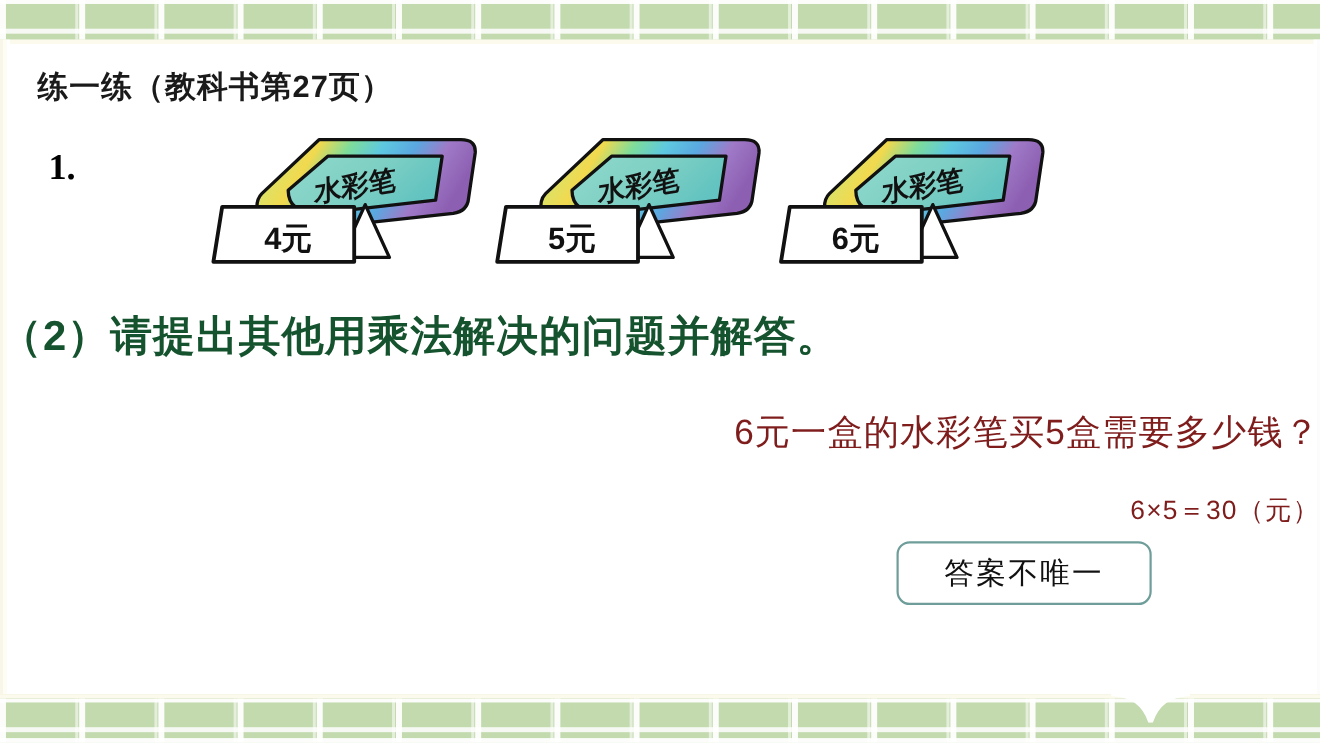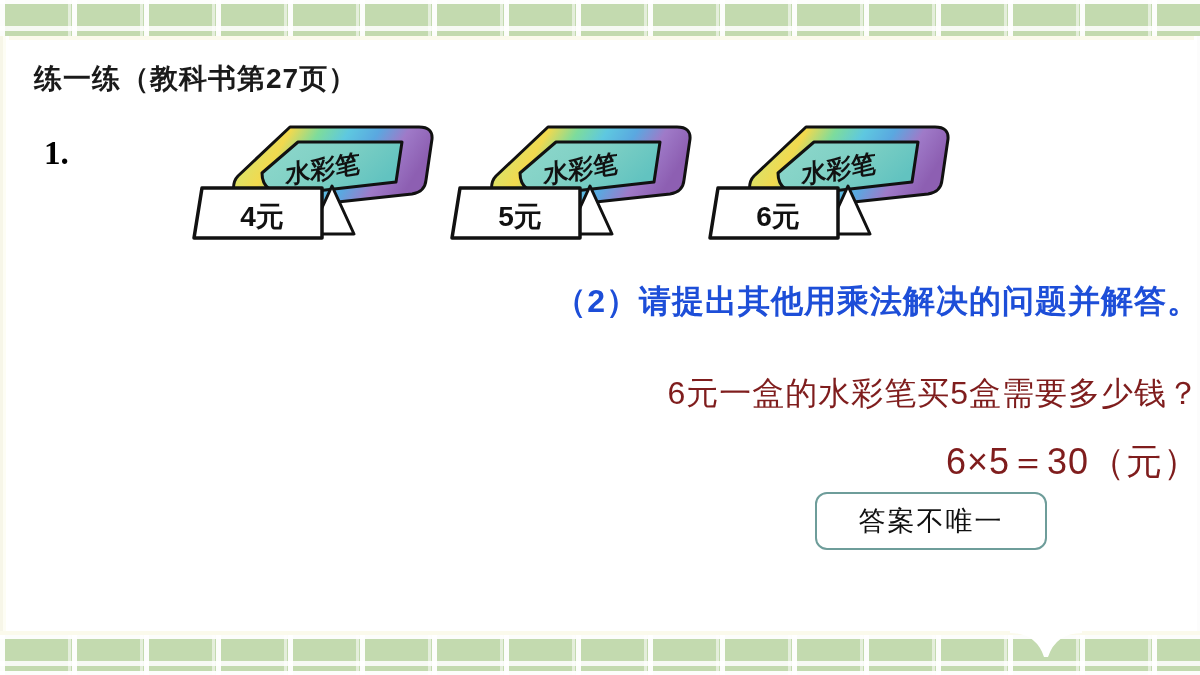--- a/index.html
+++ b/index.html
@@ -122,12 +122,12 @@
     left: 0;
     right: 0;
     top: 280px;
-    text-align: right;
+    text-align: left;
     font-family: "Liberation Sans", sans-serif;
     font-weight: bold;
-    font-size: 32px;
-    letter-spacing: 1px;
-    color: #1d4ed8;
+    font-size: 38px;
+    letter-spacing: 1px;
+    color: #14532d;
     white-space: nowrap;
   }
 

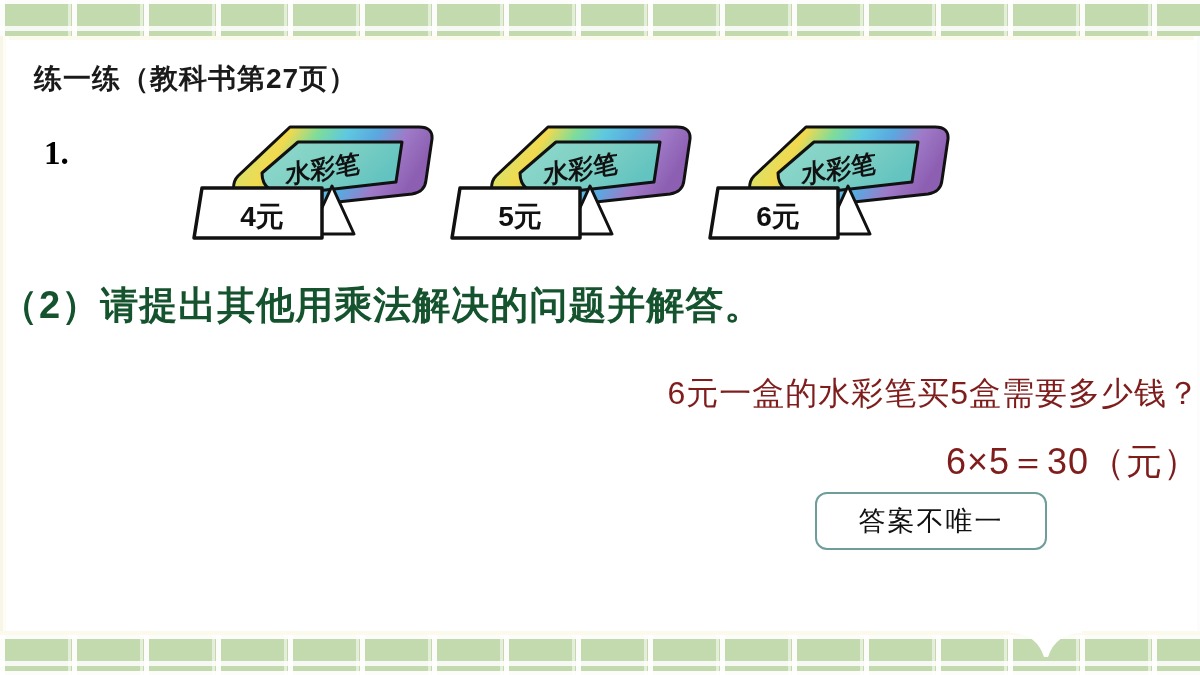--- a/index.html
+++ b/index.html
@@ -148,8 +148,8 @@
     letter-spacing: 1px;
   }
   #equation-line {
-    top: 438px;
-    font-size: 36px;
+    top: 448px;
+    font-size: 24px;
     letter-spacing: 1px;
     padding-left: 36px;
   }

